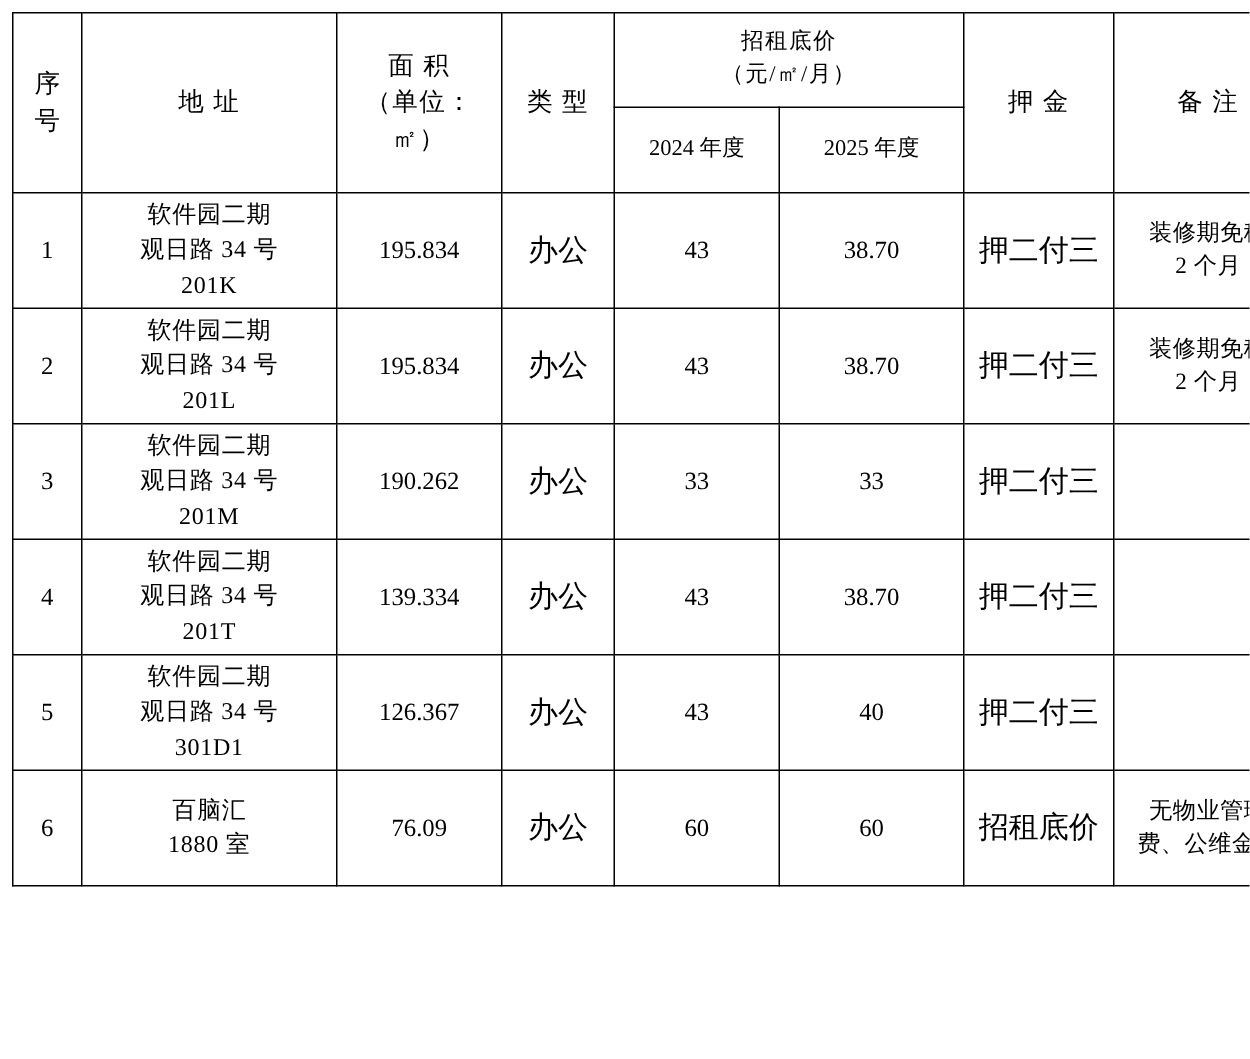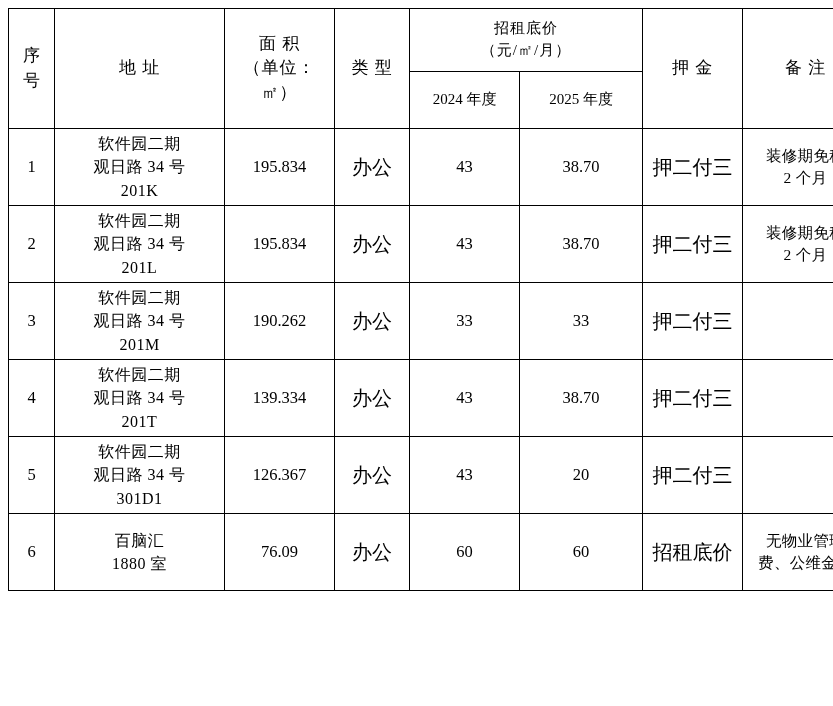--- a/index.html
+++ b/index.html
@@ -201,7 +201,7 @@
         <td class="num-cell">126.367</td>
         <td class="cell">办公</td>
         <td class="num-cell">43</td>
-        <td class="num-cell">20</td>
+        <td class="num-cell">40</td>
         <td class="cell">押二付三</td>
         <td class="note-cell"></td>
       </tr>

